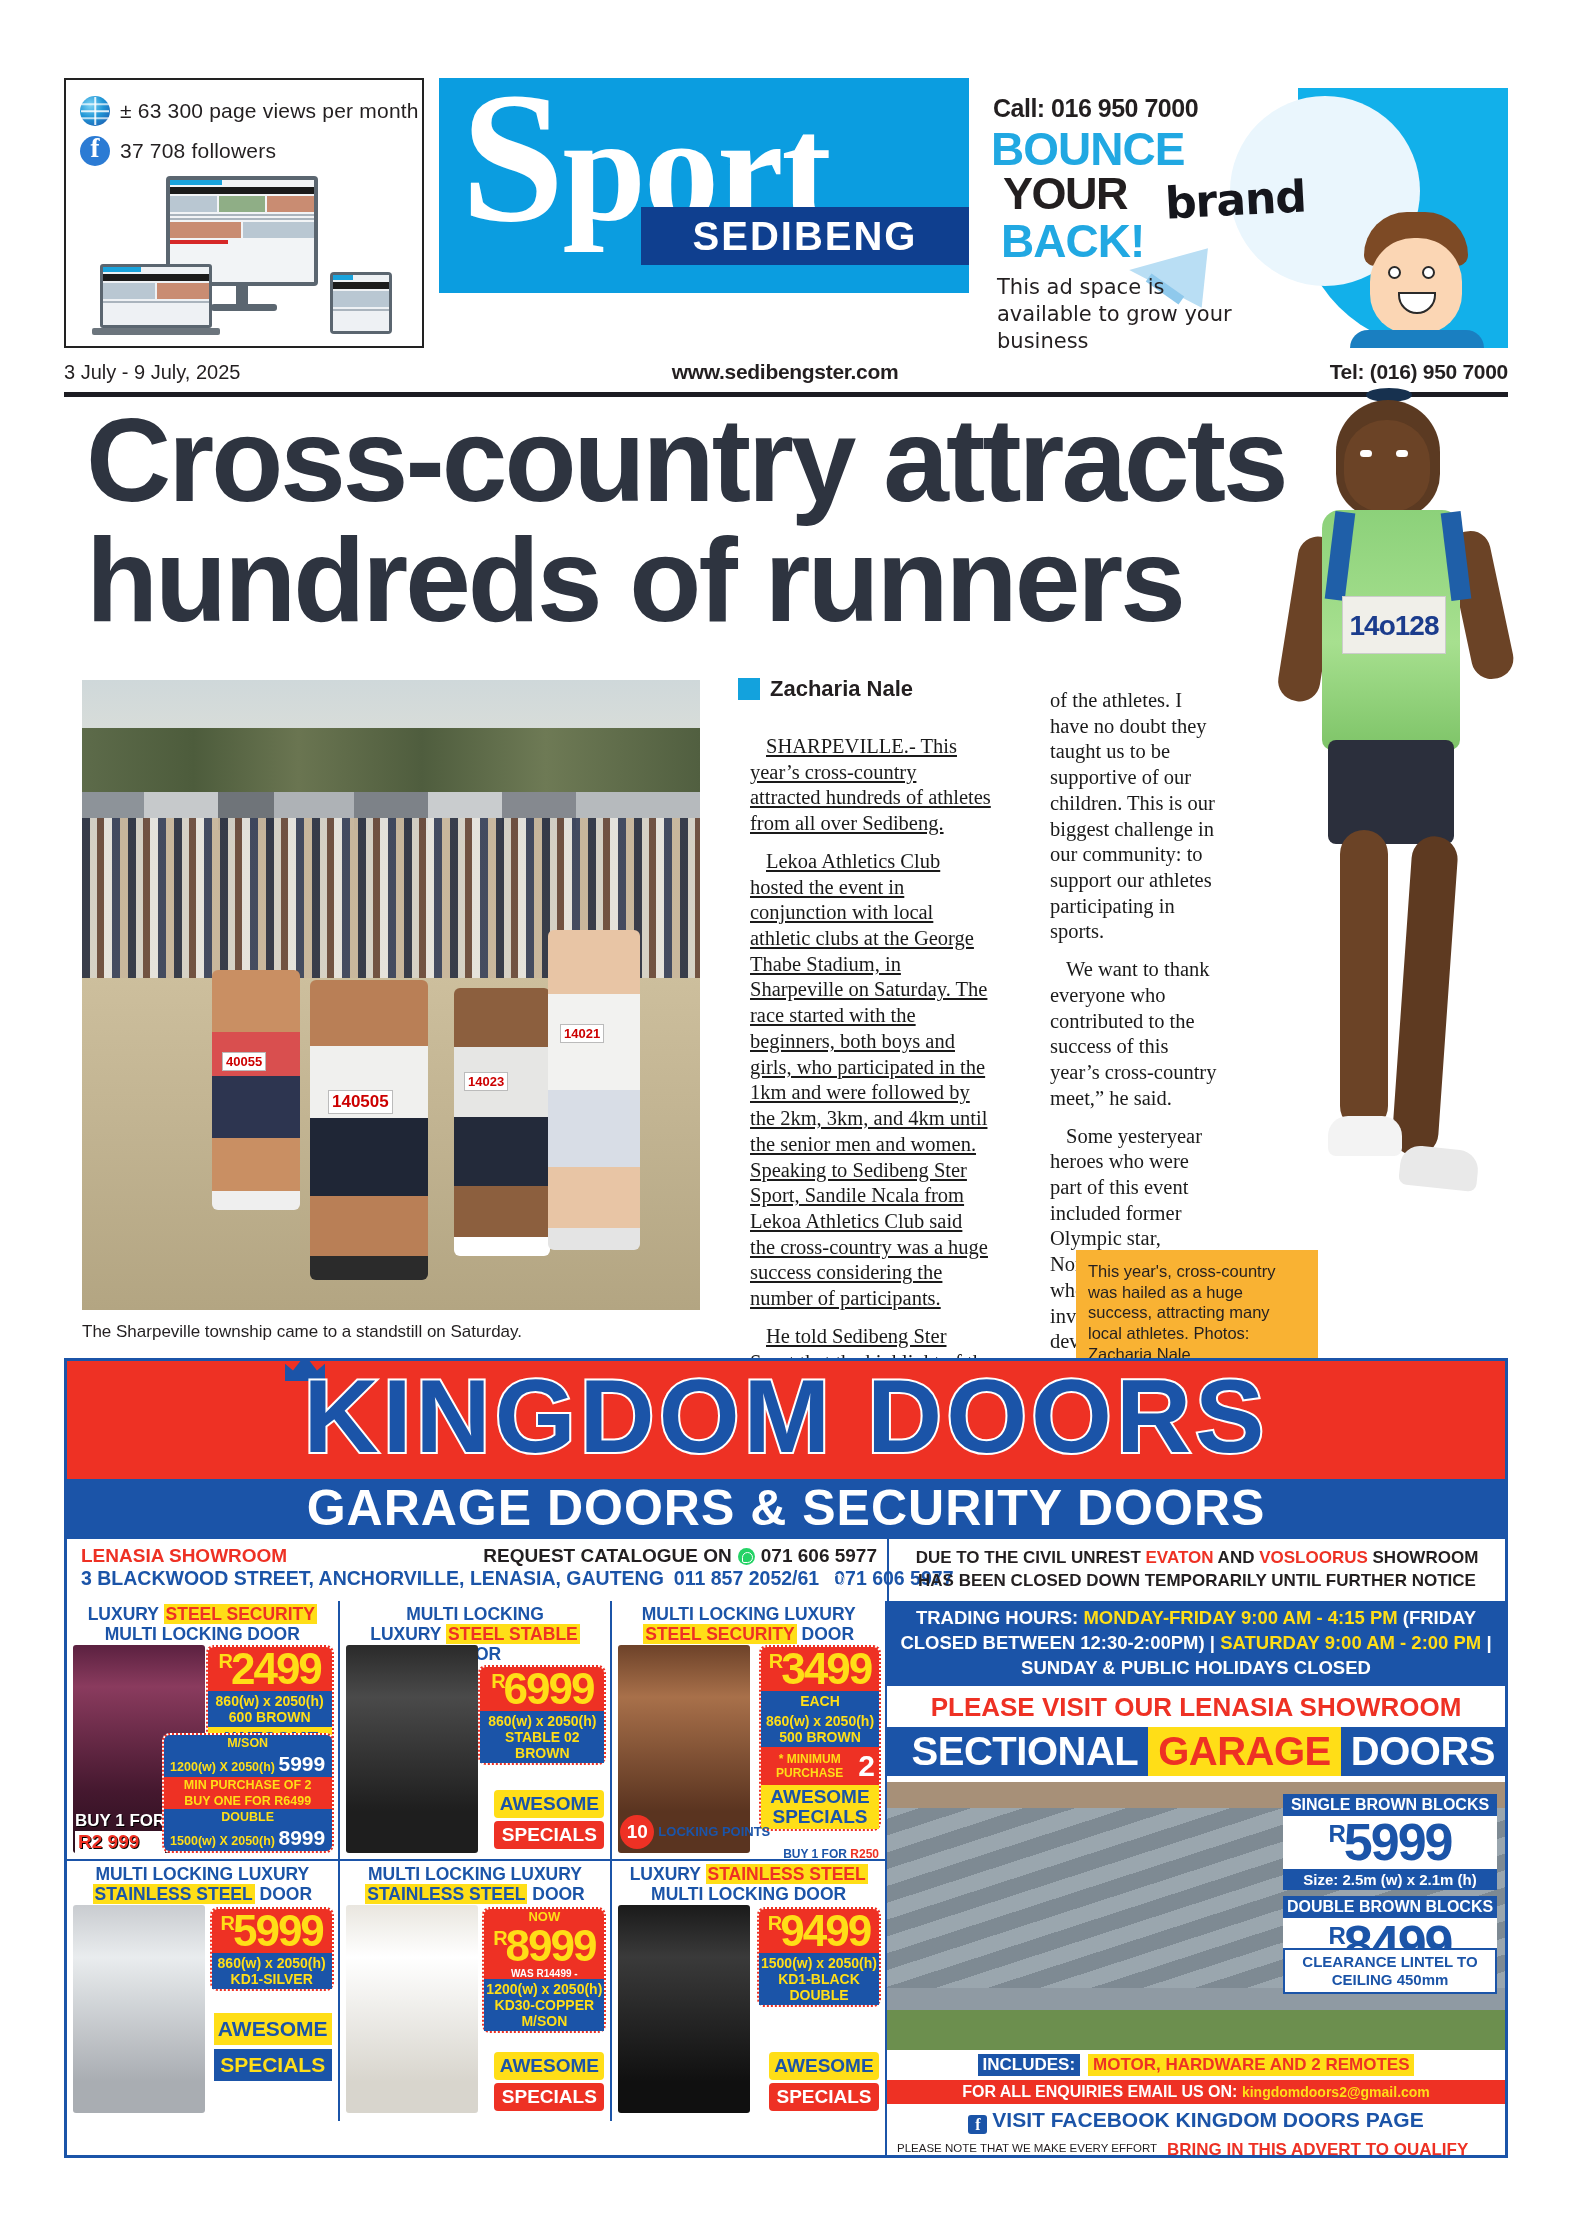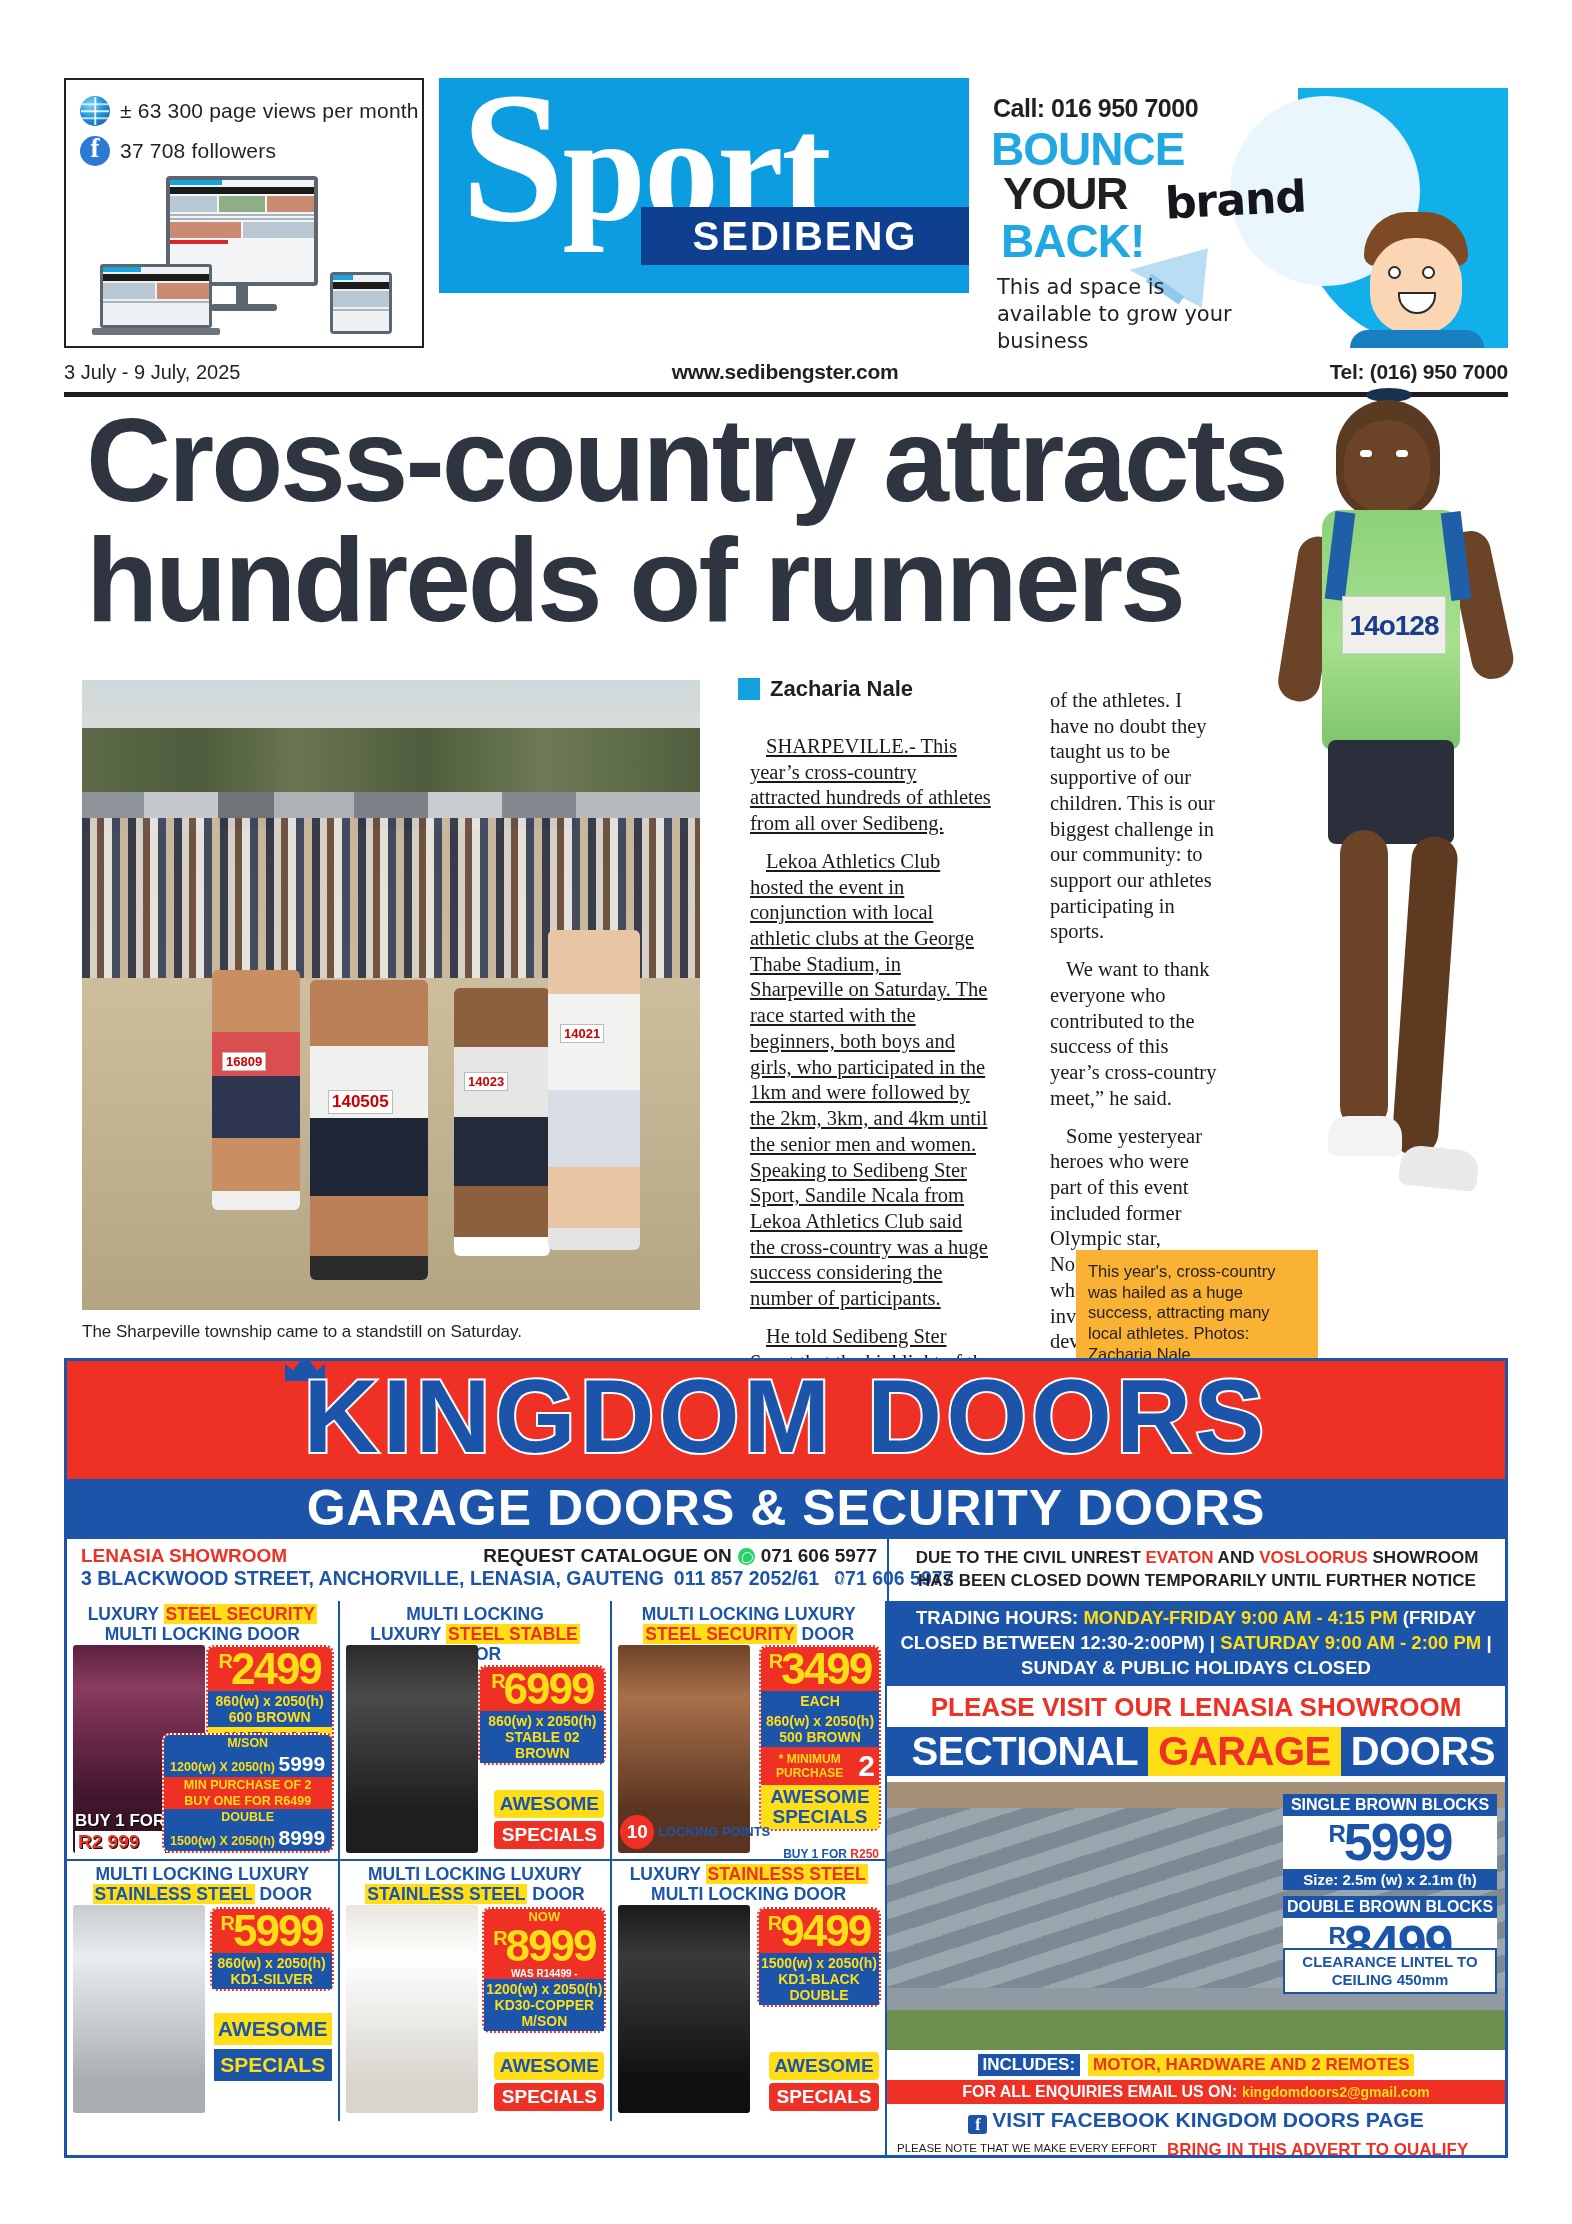--- a/index.html
+++ b/index.html
@@ -347,7 +347,7 @@
       <div class="runner r2"></div>
     <div class="runner r3"></div>
       <div class="runner r4"></div>
-    <div class="bibnum" style="left:140px;top:372px;">16809</div>
+    <div class="bibnum" style="left:140px;top:372px;">40055</div>
     <div class="bibnum" style="left:246px;top:410px;font-size:17px;">140505</div>
     <div class="bibnum" style="left:382px;top:392px;">14023</div>
     <div class="bibnum" style="left:478px;top:344px;">14021</div>

